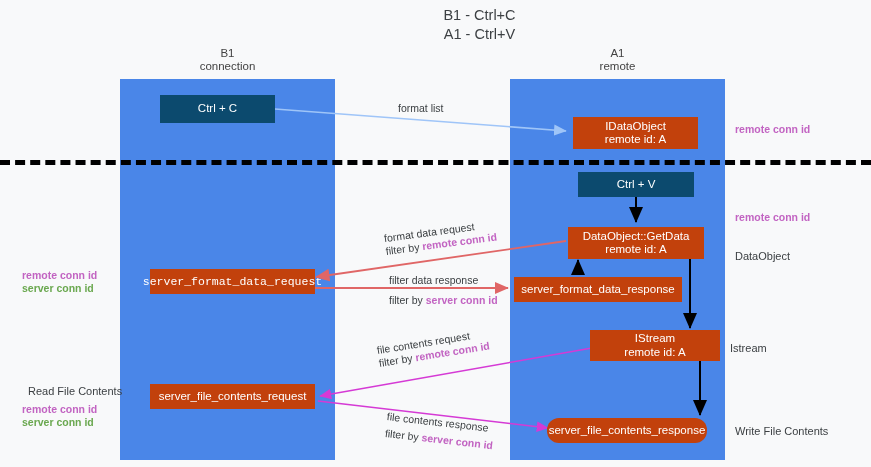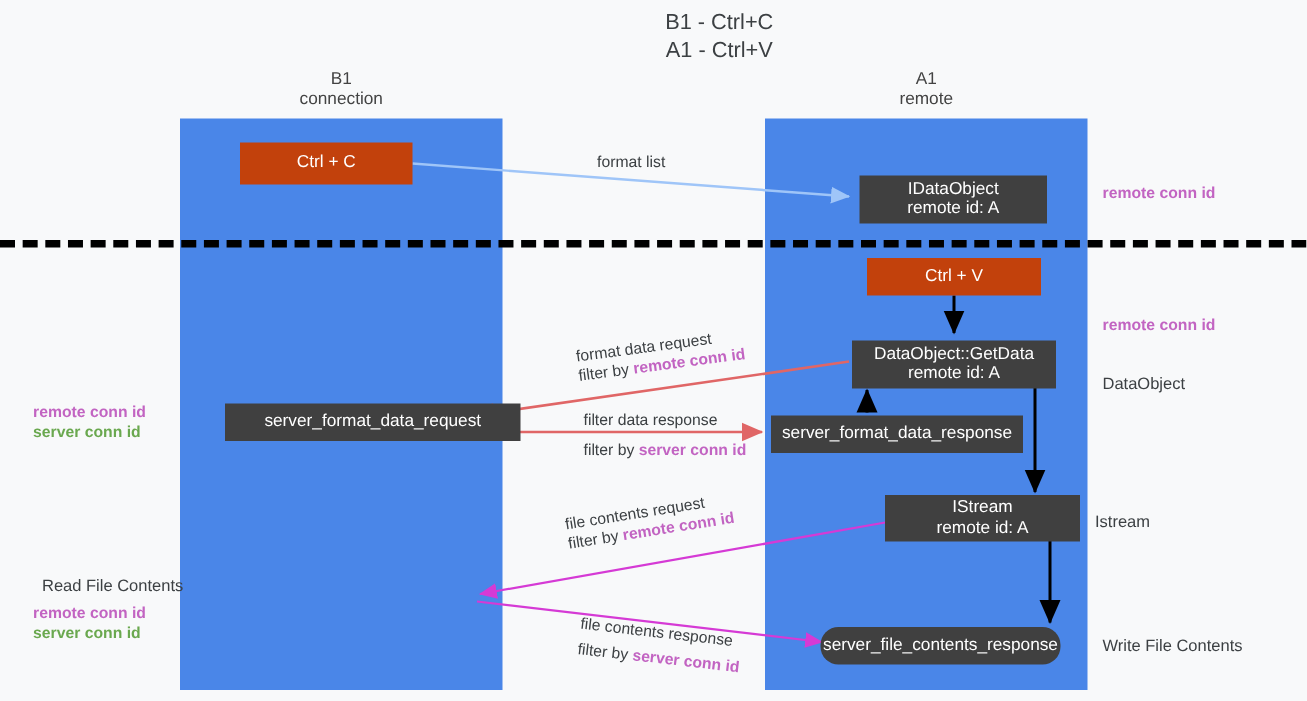--- a/index.html
+++ b/index.html
@@ -25,7 +25,7 @@
     text-align:center;color:#ffffff;font-size:11.5px;line-height:13.5px;
     box-sizing:border-box;white-space:pre-line;
   }
-  .node.green{background:#c2410c;}
+  .node.green{background:#0c4a6e;}
   .node.orange{background:#404040;}
 
   .edge-label{

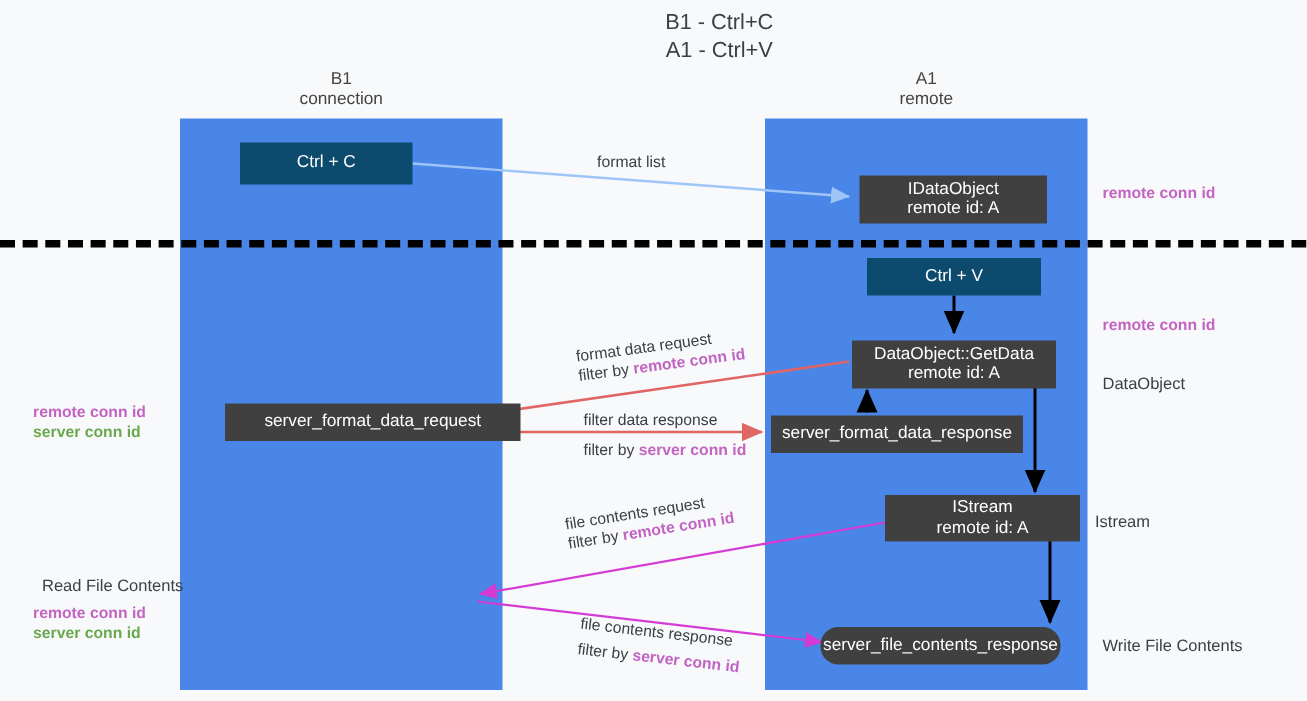--- a/index.html
+++ b/index.html
@@ -26,7 +26,7 @@
     box-sizing:border-box;white-space:pre-line;
   }
   .node.green{background:#0c4a6e;}
-  .node.orange{background:#404040;}
+  .node.orange{background:#c2410c;}
 
   .edge-label{
     position:absolute;font-size:10.5px;line-height:13px;color:#3c4043;

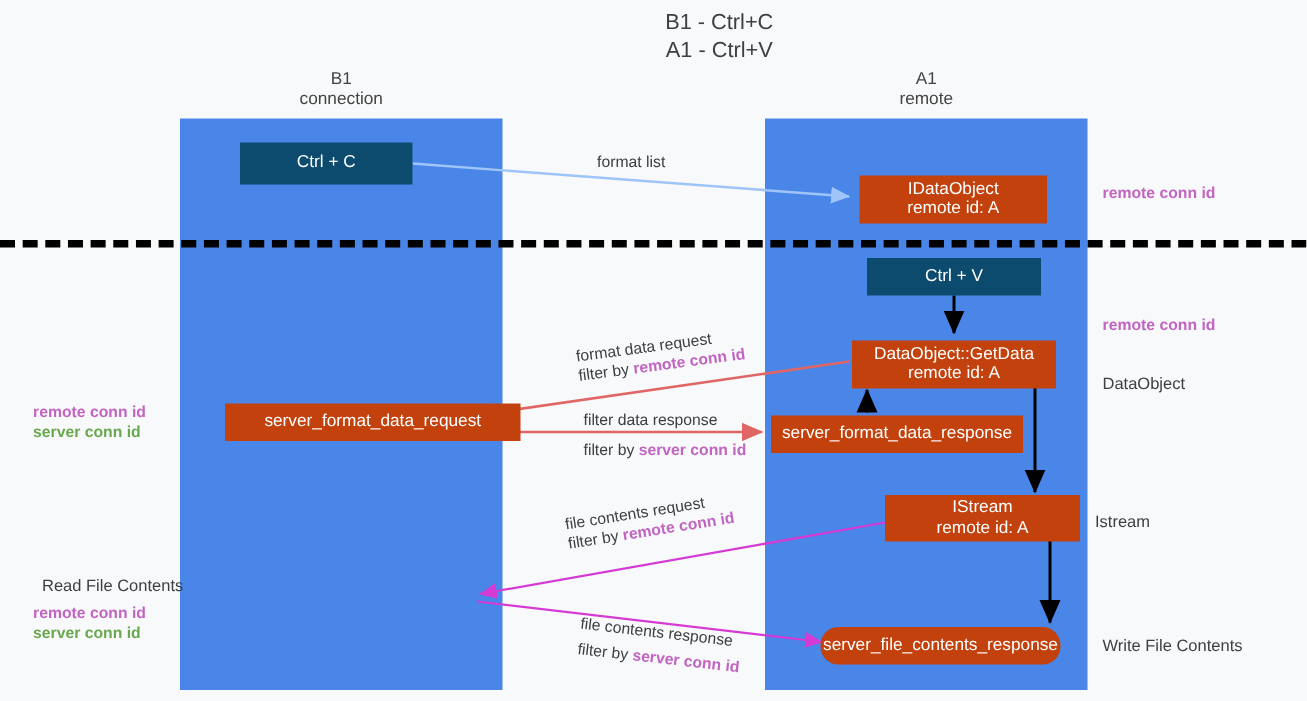--- a/index.html
+++ b/index.html
@@ -129,7 +129,7 @@
   <div class="node orange" style="left:568px;top:227px;width:136px;height:32px;">DataObject::GetData
 remote id: A</div>
 
-  <div class="node orange" style="left:150px;top:269px;width:197px;height:25px;">server_format_data_request</div>
+  <div class="node orange" style="left:150px;top:269px;width:165px;height:25px;font-family:Liberation Mono, monospace;">server_format_data_request</div>
 
   <div class="node orange" style="left:514px;top:277px;width:168px;height:25px;">server_format_data_response</div>
 

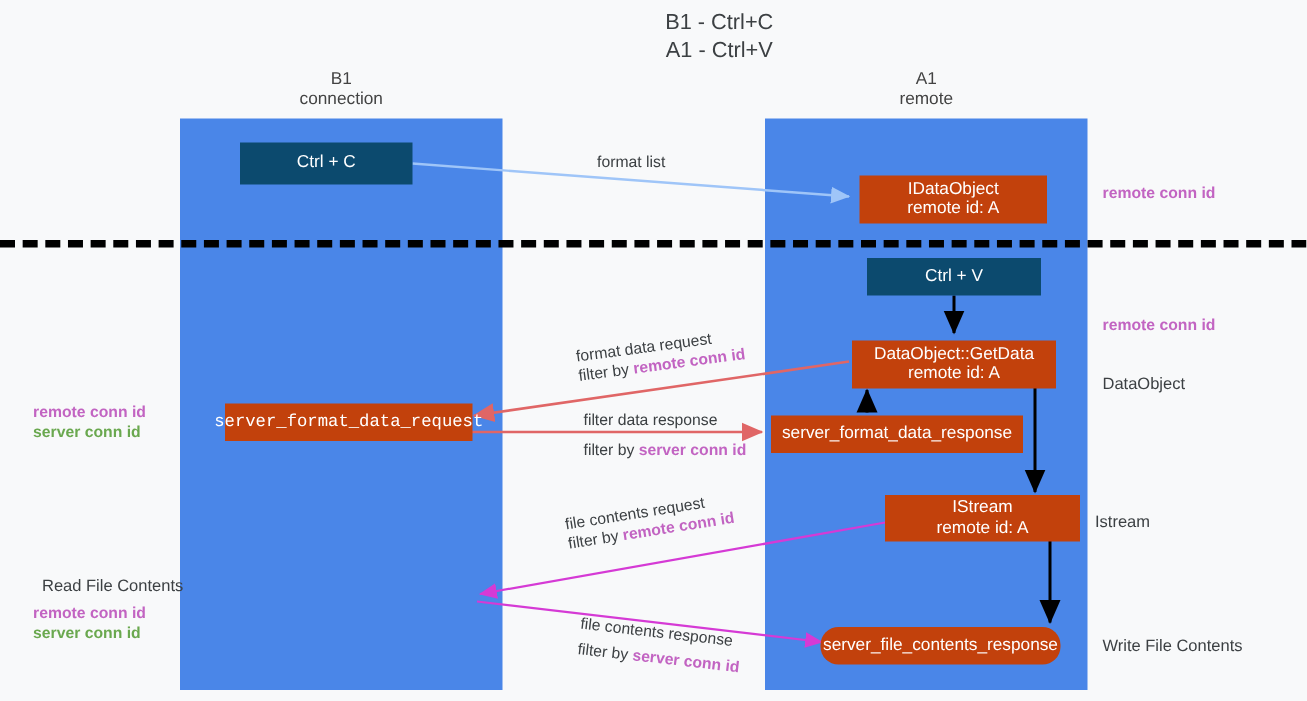--- a/index.html
+++ b/index.html
@@ -136,6 +136,7 @@
   <div class="node orange" style="left:590px;top:330px;width:130px;height:31px;">IStream
 remote id: A</div>
 
+  <div class="node orange" style="left:150px;top:384px;width:165px;height:25px;">server_file_contents_request</div>
 
   <div class="node orange" style="left:547px;top:418px;width:160px;height:25px;border-radius:12px;">server_file_contents_response</div>
 

